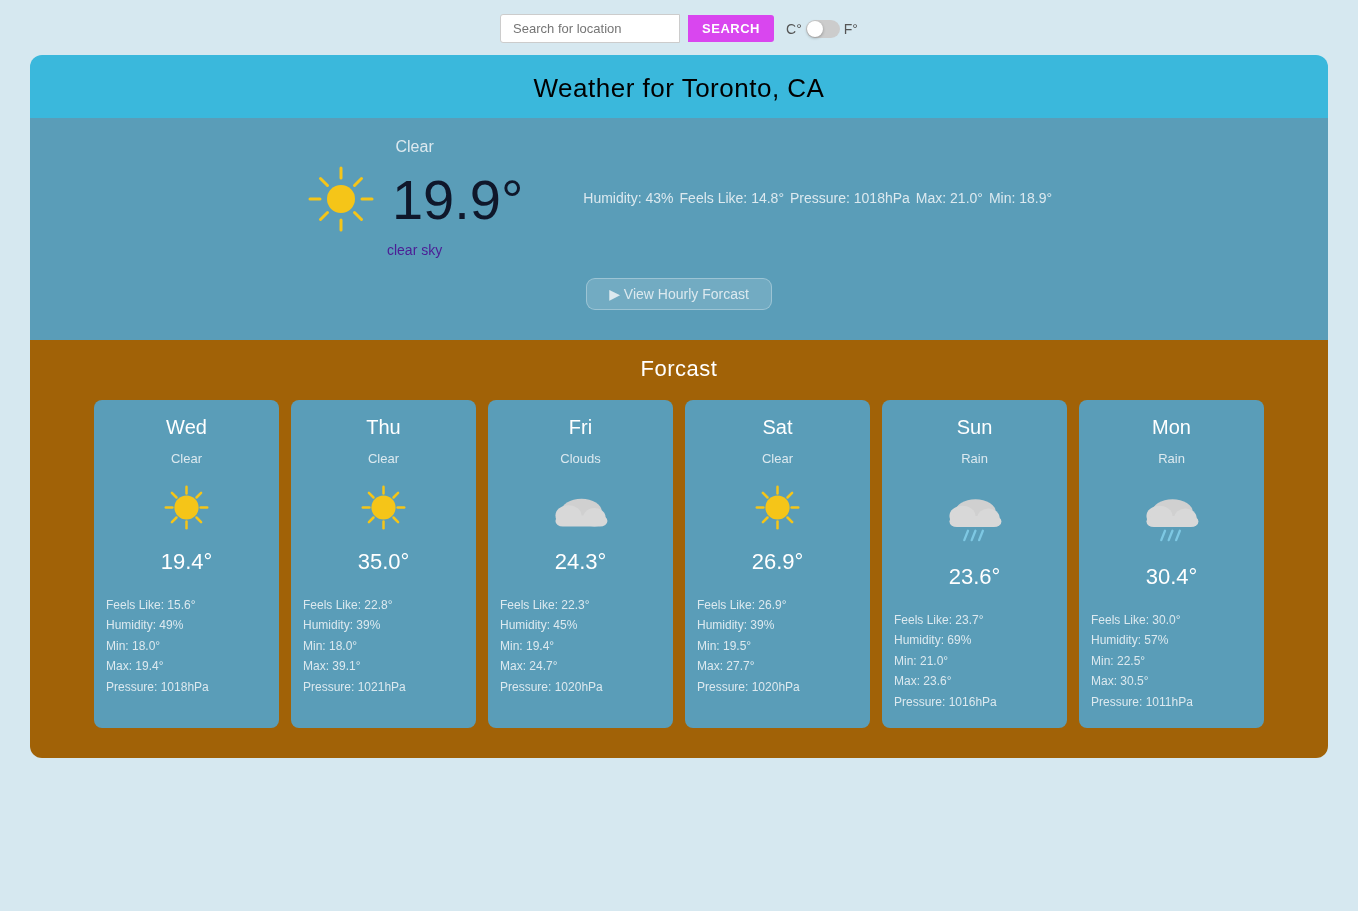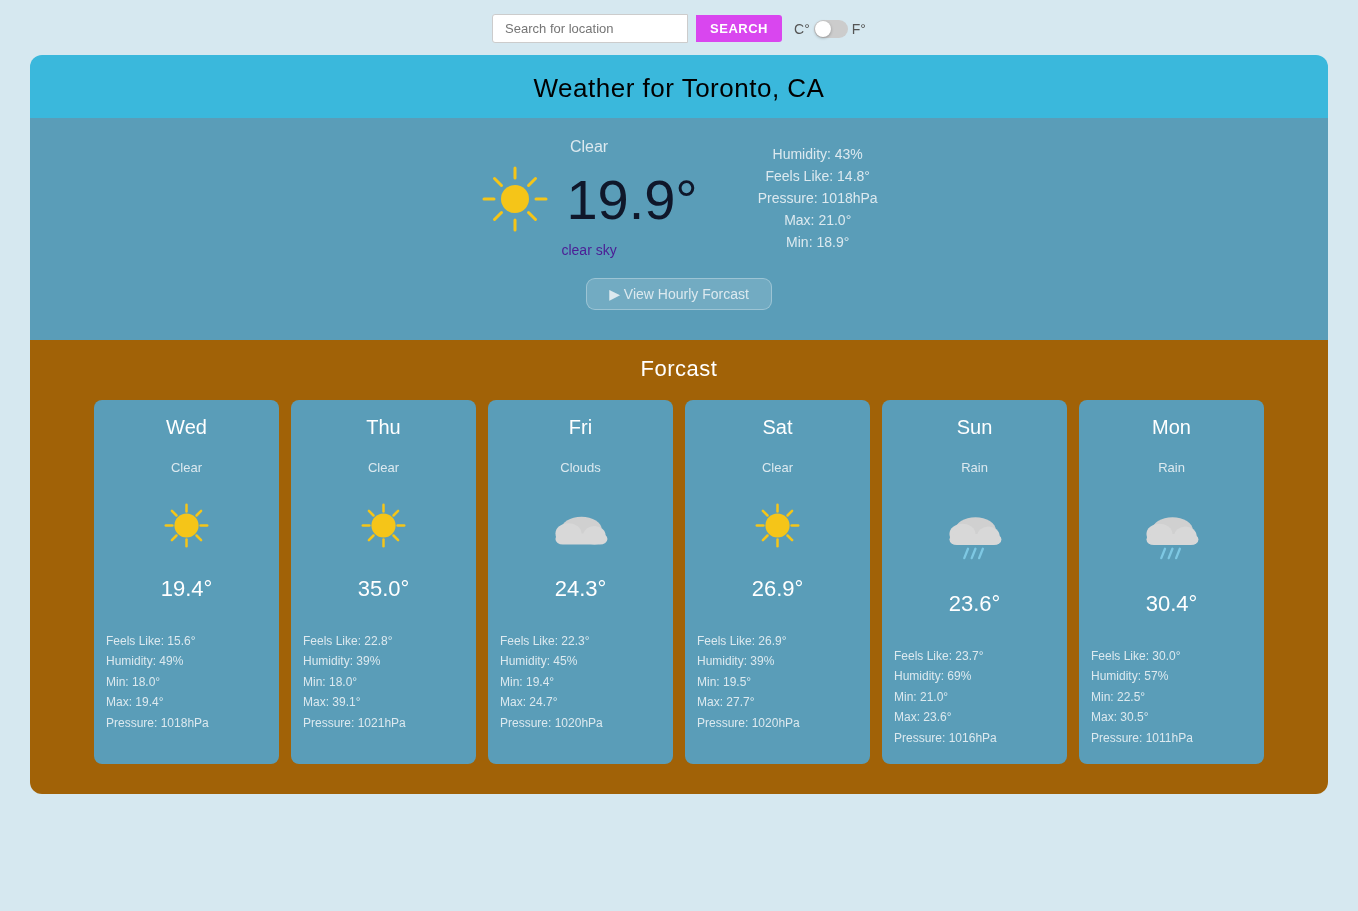--- a/index.html
+++ b/index.html
@@ -22,7 +22,7 @@
       border: 1px solid #ccc;
       border-radius: 3px 0 0 3px;
       font-size: 13px;
-      width: 196px;
+      width: 180px;
       outline: none;
       color: #888;
     }

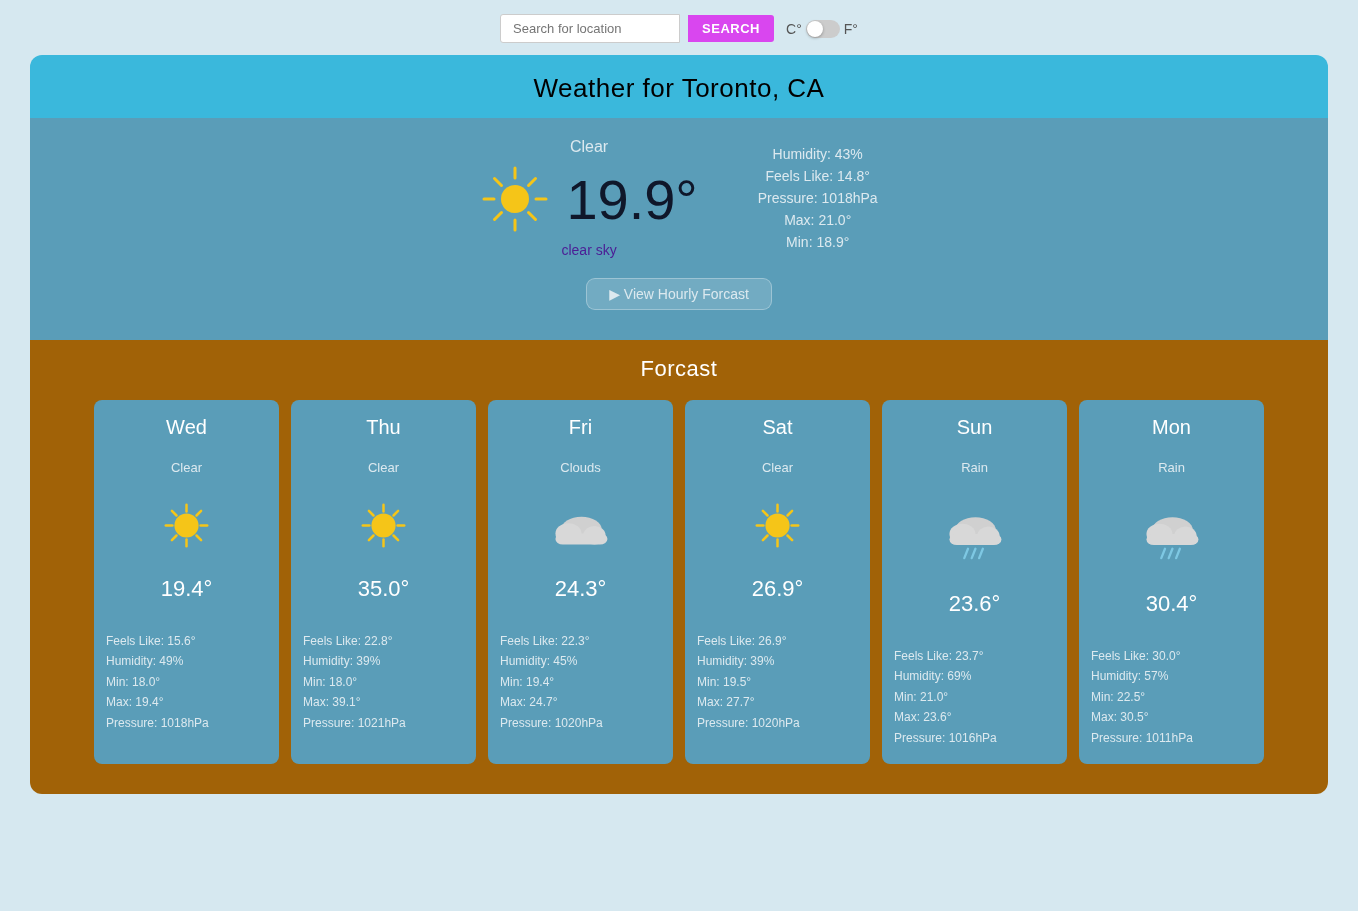--- a/index.html
+++ b/index.html
@@ -127,7 +127,7 @@
     }
     .current-right {
       display: flex;
-      flex-direction: column;
+      flex-direction: row;
       gap: 6px;
     }
     .current-right span {

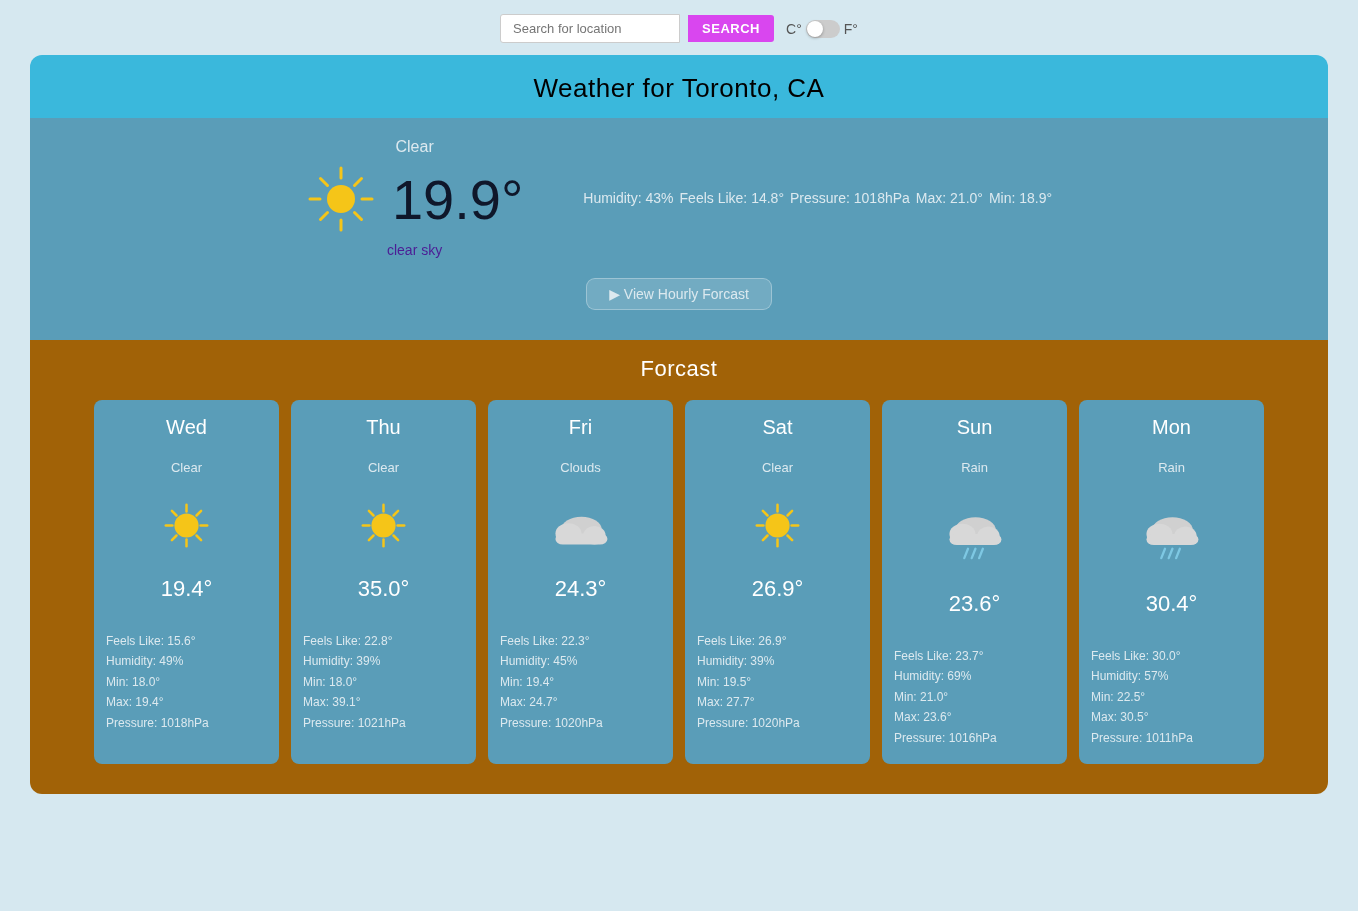--- a/index.html
+++ b/index.html
@@ -173,7 +173,7 @@
       display: flex;
       flex-direction: column;
       align-items: center;
-      gap: 17px;
+      gap: 8px;
     }
     .card-day {
       color: white;

